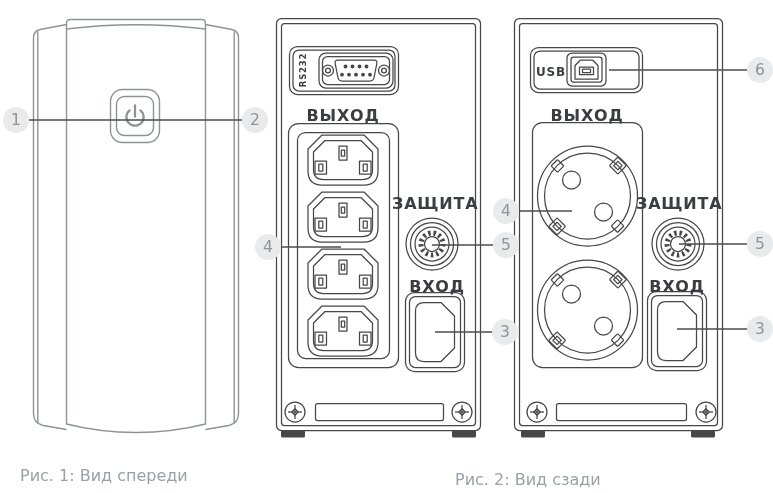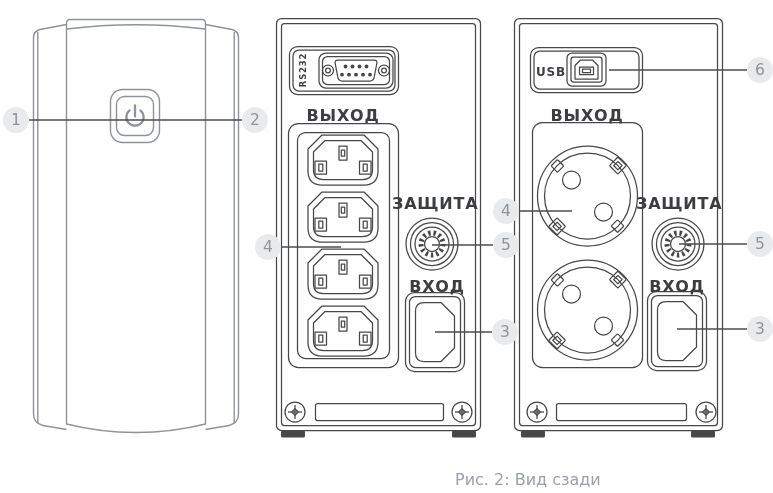--- a/index.html
+++ b/index.html
@@ -215,6 +215,7 @@
   <div class="plabel" style="left:636px;top:194px;width:84px">ЗАЩИТА</div>
   <div class="plabel" style="left:635px;top:277px;width:84px">ВХОД</div>
 
+  <div class="caption" style="left:20px;top:466px">Рис. 1: Вид спереди</div>
   <div class="caption" style="left:455px;top:470px">Рис. 2: Вид сзади</div>
 
 </div>

